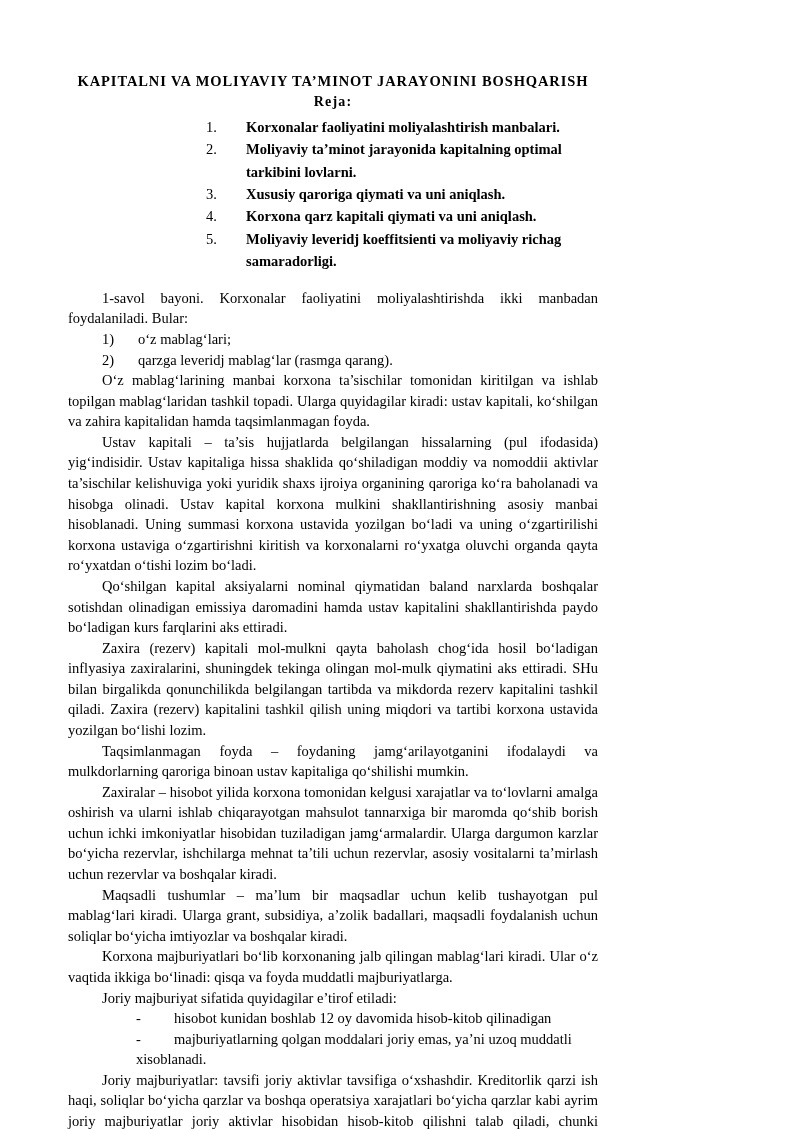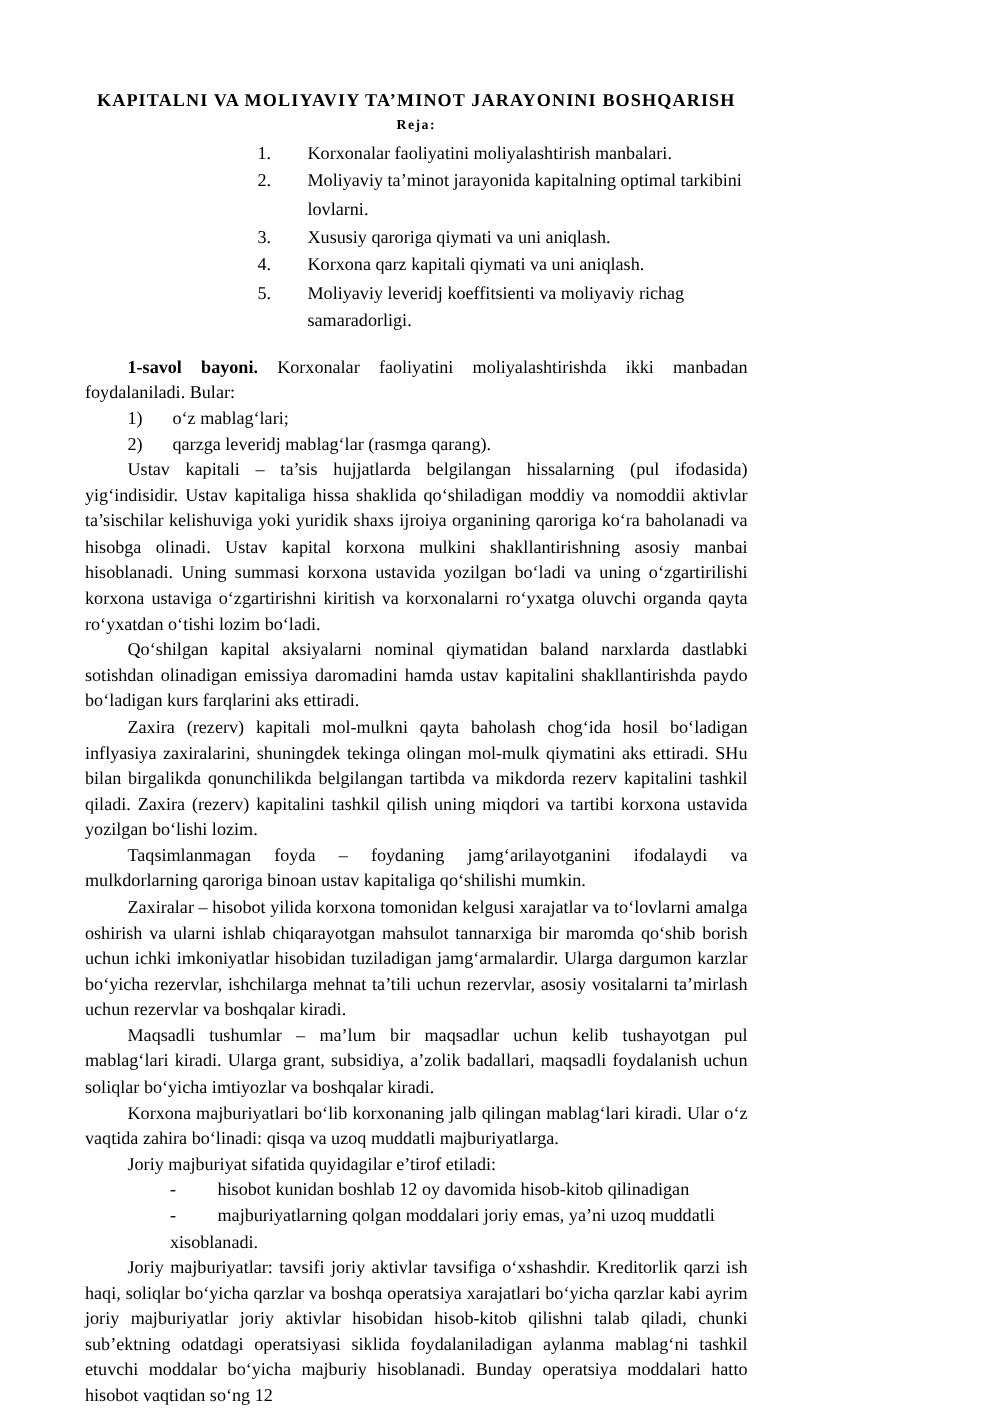--- a/index.html
+++ b/index.html
@@ -30,7 +30,7 @@
   }
   .reja-heading {
     text-align: center;
-    font-size: 11px;
+    font-size: 14px;
     font-weight: bold;
     letter-spacing: 1.2px;
     margin: 2px 0 6px 0;

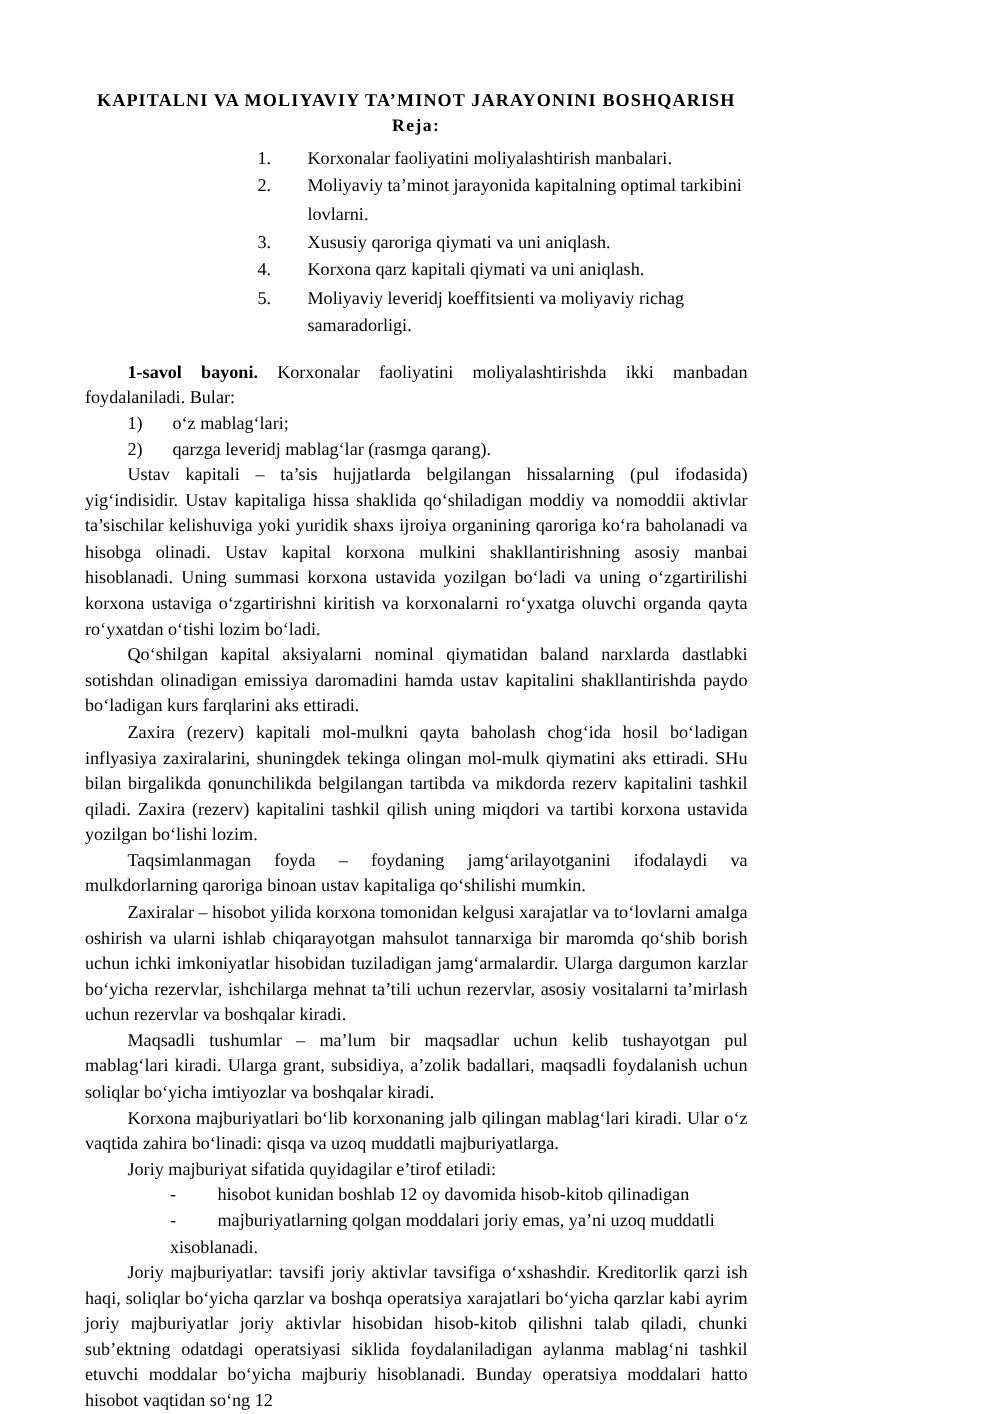--- a/index.html
+++ b/index.html
@@ -53,6 +53,7 @@
   }
   .reja-text {
     flex: 1 1 auto;
+    font-weight: bold;
   }
   .spacer {
     height: 15px;

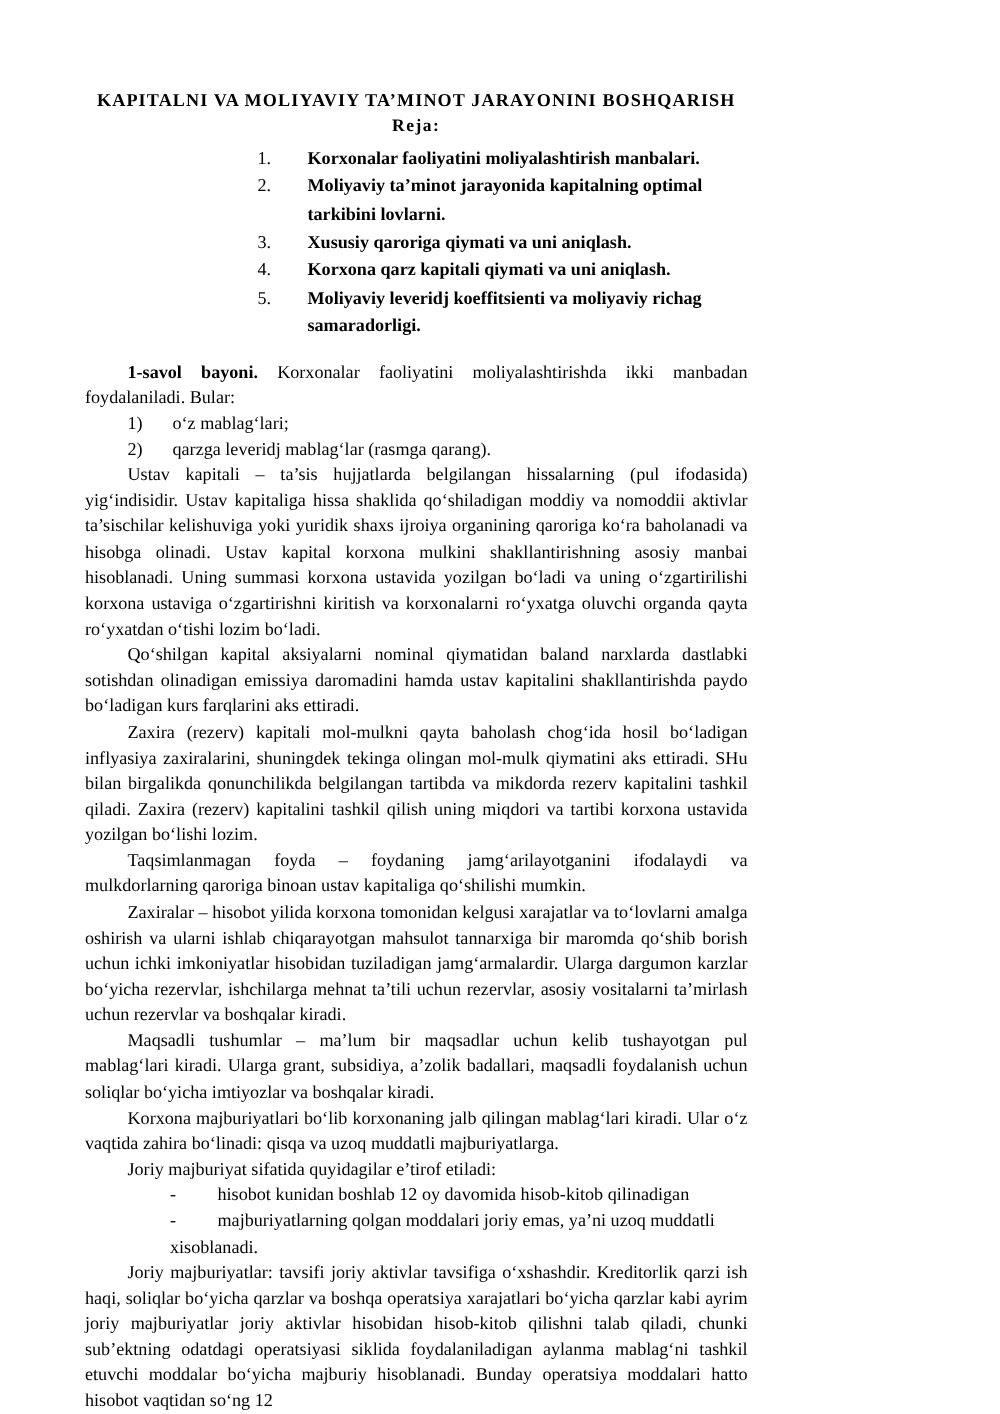--- a/index.html
+++ b/index.html
@@ -69,7 +69,7 @@
     text-indent: 34px;
   }
   .bold {
-    font-weight: bold;
+    font-weight: normal;
     margin-top: 28px;
   }
   .sub-list {

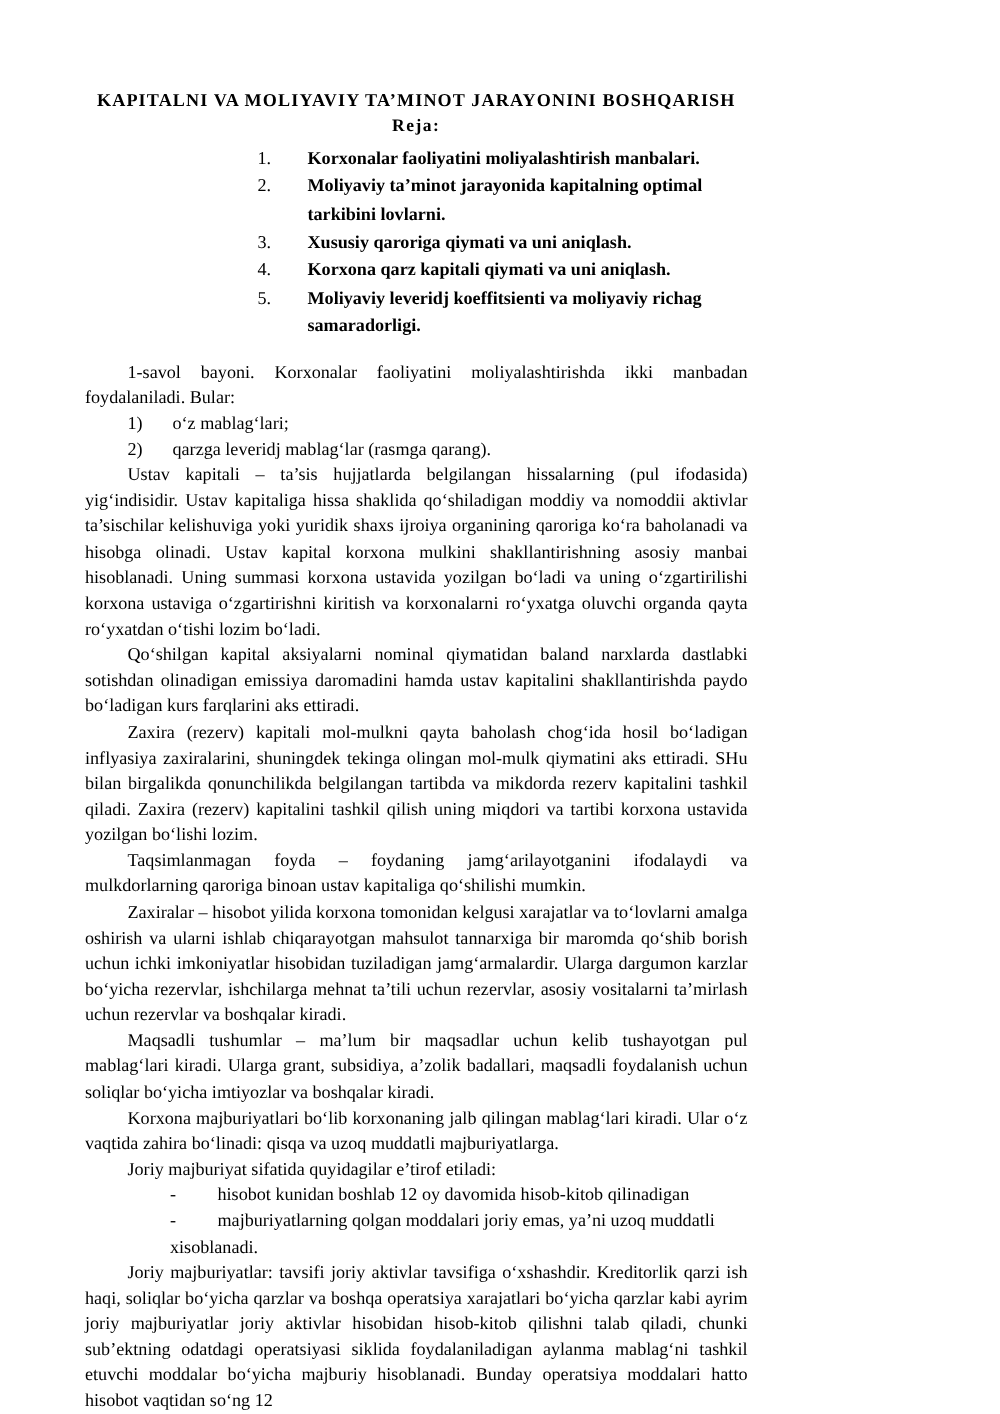--- a/index.html
+++ b/index.html
@@ -154,6 +154,7 @@
     </li>
   </ul>
 
+  <p class="body indent">O‘z mablag‘larining manbai korxona ta’sischilar tomonidan kiritilgan va ishlab topilgan mablag‘laridan tashkil topadi. Ularga quyidagilar kiradi: ustav kapitali, ko‘shilgan va zahira kapitalidan hamda taqsimlanmagan foyda.</p>
   <p class="body indent">Ustav kapitali – ta’sis hujjatlarda belgilangan hissalarning (pul ifodasida) yig‘indisidir. Ustav kapitaliga hissa shaklida qo‘shiladigan moddiy va nomoddii aktivlar ta’sischilar kelishuviga yoki yuridik shaxs ijroiya organining qaroriga ko‘ra baholanadi va hisobga olinadi. Ustav kapital korxona mulkini shakllantirishning asosiy manbai hisoblanadi. Uning summasi korxona ustavida yozilgan bo‘ladi va uning o‘zgartirilishi korxona ustaviga o‘zgartirishni kiritish va korxonalarni ro‘yxatga oluvchi organda qayta ro‘yxatdan o‘tishi lozim bo‘ladi.</p>
   <p class="body indent">Qo‘shilgan kapital aksiyalarni nominal qiymatidan baland narxlarda dastlabki sotishdan olinadigan emissiya daromadini hamda ustav kapitalini shakllantirishda paydo bo‘ladigan kurs farqlarini aks ettiradi.</p>
   <p class="body indent">Zaxira (rezerv) kapitali mol-mulkni qayta baholash chog‘ida hosil bo‘ladigan inflyasiya zaxiralarini, shuningdek tekinga olingan mol-mulk qiymatini aks ettiradi. SHu bilan birgalikda qonunchilikda belgilangan tartibda va mikdorda rezerv kapitalini tashkil qiladi. Zaxira (rezerv) kapitalini tashkil qilish uning miqdori va tartibi korxona ustavida yozilgan bo‘lishi lozim.</p>

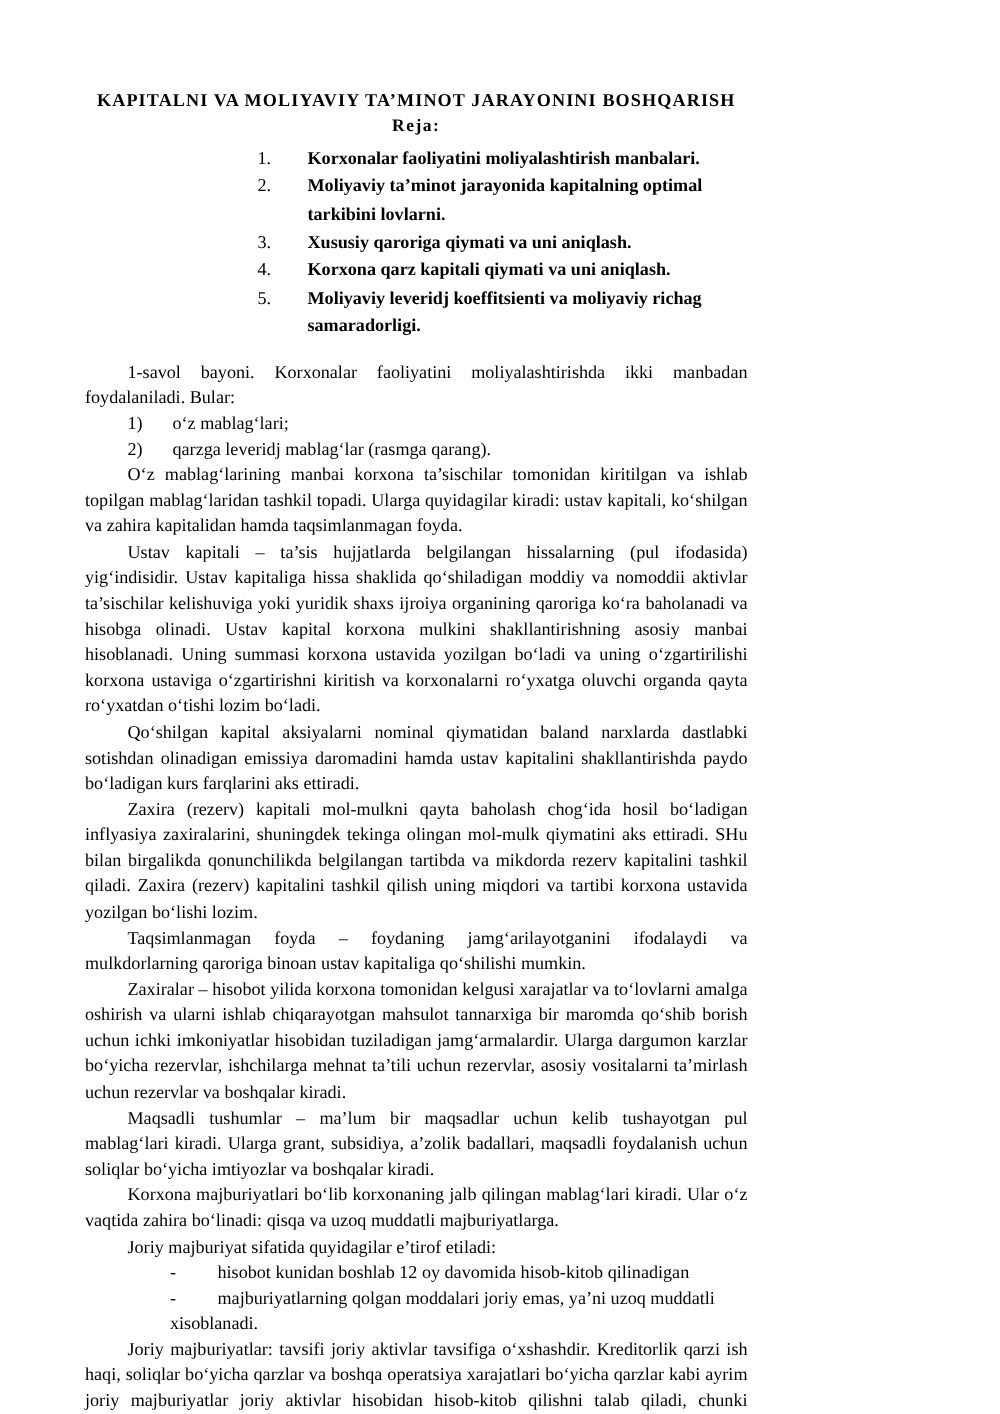--- a/index.html
+++ b/index.html
@@ -156,7 +156,7 @@
 
   <p class="body indent">O‘z mablag‘larining manbai korxona ta’sischilar tomonidan kiritilgan va ishlab topilgan mablag‘laridan tashkil topadi. Ularga quyidagilar kiradi: ustav kapitali, ko‘shilgan va zahira kapitalidan hamda taqsimlanmagan foyda.</p>
   <p class="body indent">Ustav kapitali – ta’sis hujjatlarda belgilangan hissalarning (pul ifodasida) yig‘indisidir. Ustav kapitaliga hissa shaklida qo‘shiladigan moddiy va nomoddii aktivlar ta’sischilar kelishuviga yoki yuridik shaxs ijroiya organining qaroriga ko‘ra baholanadi va hisobga olinadi. Ustav kapital korxona mulkini shakllantirishning asosiy manbai hisoblanadi. Uning summasi korxona ustavida yozilgan bo‘ladi va uning o‘zgartirilishi korxona ustaviga o‘zgartirishni kiritish va korxonalarni ro‘yxatga oluvchi organda qayta ro‘yxatdan o‘tishi lozim bo‘ladi.</p>
-  <p class="body indent">Qo‘shilgan kapital aksiyalarni nominal qiymatidan baland narxlarda dastlabki sotishdan olinadigan emissiya daromadini hamda ustav kapitalini shakllantirishda paydo bo‘ladigan kurs farqlarini aks ettiradi.</p>
+  <p class="body indent">Qo‘shilgan kapital aksiyalarni nominal qiymatidan baland narxlarda boshqalar sotishdan olinadigan emissiya daromadini hamda ustav kapitalini shakllantirishda paydo bo‘ladigan kurs farqlarini aks ettiradi.</p>
   <p class="body indent">Zaxira (rezerv) kapitali mol-mulkni qayta baholash chog‘ida hosil bo‘ladigan inflyasiya zaxiralarini, shuningdek tekinga olingan mol-mulk qiymatini aks ettiradi. SHu bilan birgalikda qonunchilikda belgilangan tartibda va mikdorda rezerv kapitalini tashkil qiladi. Zaxira (rezerv) kapitalini tashkil qilish uning miqdori va tartibi korxona ustavida yozilgan bo‘lishi lozim.</p>
   <p class="body indent">Taqsimlanmagan foyda – foydaning jamg‘arilayotganini ifodalaydi va mulkdorlarning qaroriga binoan ustav kapitaliga qo‘shilishi mumkin.</p>
   <p class="body indent">Zaxiralar – hisobot yilida korxona tomonidan kelgusi xarajatlar va to‘lovlarni amalga oshirish va ularni ishlab chiqarayotgan mahsulot tannarxiga bir maromda qo‘shib borish uchun ichki imkoniyatlar hisobidan tuziladigan jamg‘armalardir. Ularga dargumon karzlar bo‘yicha rezervlar, ishchilarga mehnat ta’tili uchun rezervlar, asosiy vositalarni ta’mirlash uchun rezervlar va boshqalar kiradi.</p>

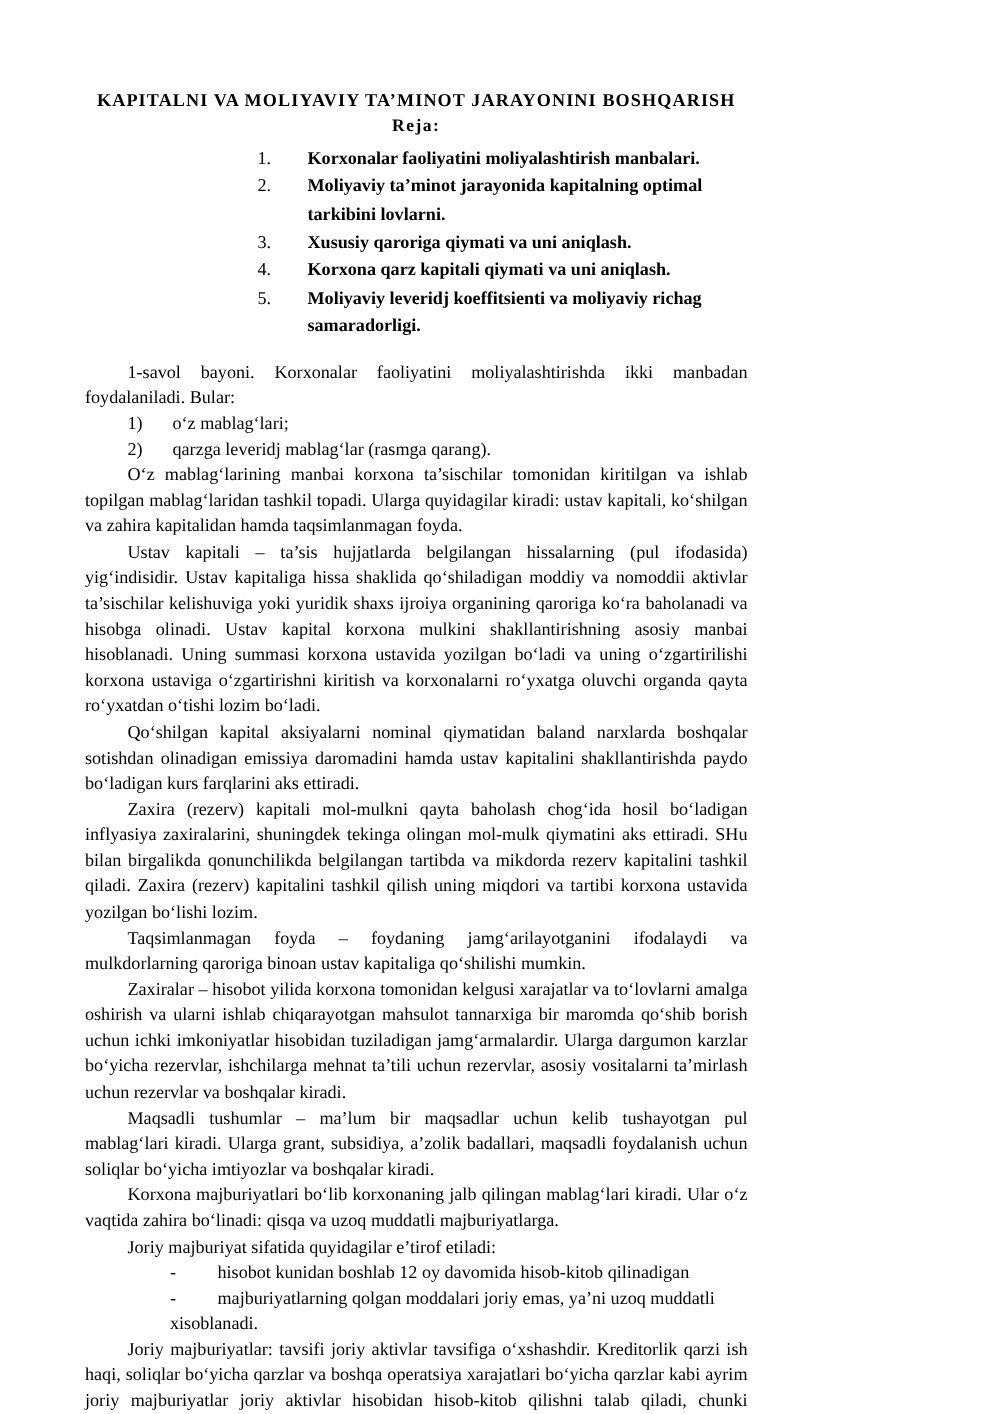--- a/index.html
+++ b/index.html
@@ -161,7 +161,7 @@
   <p class="body indent">Taqsimlanmagan foyda – foydaning jamg‘arilayotganini ifodalaydi va mulkdorlarning qaroriga binoan ustav kapitaliga qo‘shilishi mumkin.</p>
   <p class="body indent">Zaxiralar – hisobot yilida korxona tomonidan kelgusi xarajatlar va to‘lovlarni amalga oshirish va ularni ishlab chiqarayotgan mahsulot tannarxiga bir maromda qo‘shib borish uchun ichki imkoniyatlar hisobidan tuziladigan jamg‘armalardir. Ularga dargumon karzlar bo‘yicha rezervlar, ishchilarga mehnat ta’tili uchun rezervlar, asosiy vositalarni ta’mirlash uchun rezervlar va boshqalar kiradi.</p>
   <p class="body indent">Maqsadli tushumlar – ma’lum bir maqsadlar uchun kelib tushayotgan pul mablag‘lari kiradi. Ularga grant, subsidiya, a’zolik badallari, maqsadli foydalanish uchun soliqlar bo‘yicha imtiyozlar va boshqalar kiradi.</p>
-  <p class="body indent">Korxona majburiyatlari bo‘lib korxonaning jalb qilingan mablag‘lari kiradi. Ular o‘z vaqtida zahira bo‘linadi: qisqa va uzoq muddatli majburiyatlarga.</p>
+  <p class="body indent">Korxona majburiyatlari bo‘lib korxonaning jalb qilingan mablag‘lari kiradi. Ular o‘z vaqtida ikkiga bo‘linadi: qisqa va foyda muddatli majburiyatlarga.</p>
   <p class="body indent">Joriy majburiyat sifatida quyidagilar e’tirof etiladi:</p>
 
   <div class="dash-item">

